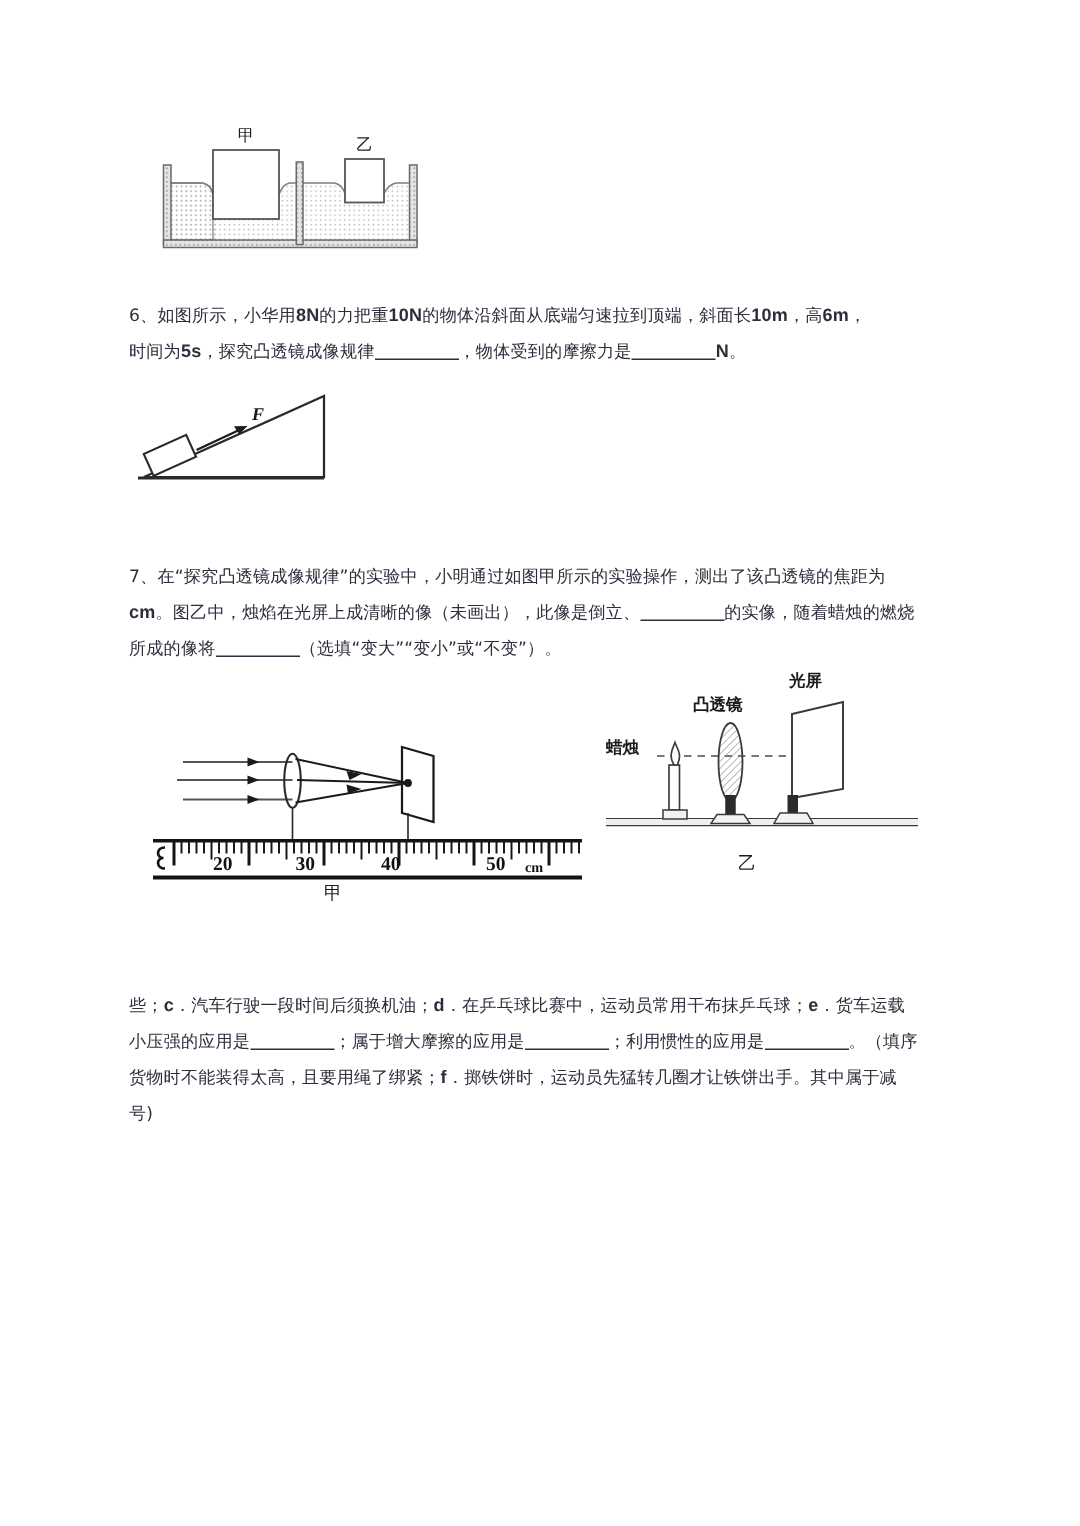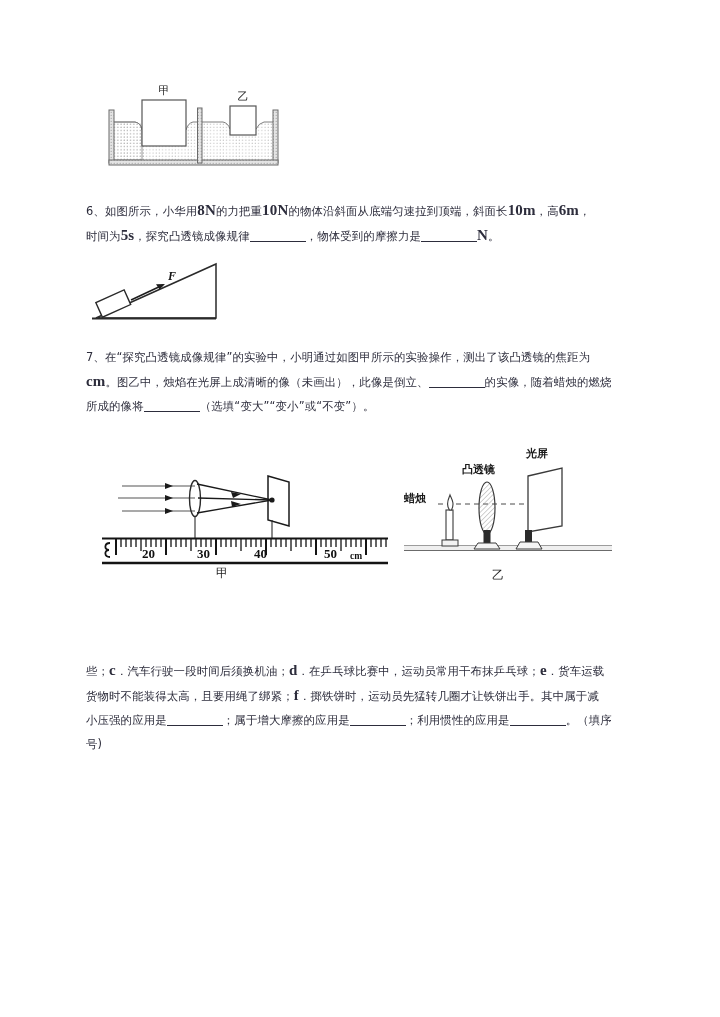--- a/index.html
+++ b/index.html
@@ -31,7 +31,7 @@
     text-align: justify;
     text-justify: inter-character;
   }
-  .qtext .en { font-family: Liberation Serif, serif; font-weight: 600; font-size: 15px; }
+  .qtext .en { font-family: Liberation Sans, sans-serif; font-weight: 600; font-size: 12px; }
   .blank {
     display: inline-block;
     border-bottom: 1.3px solid #2d2d3c;

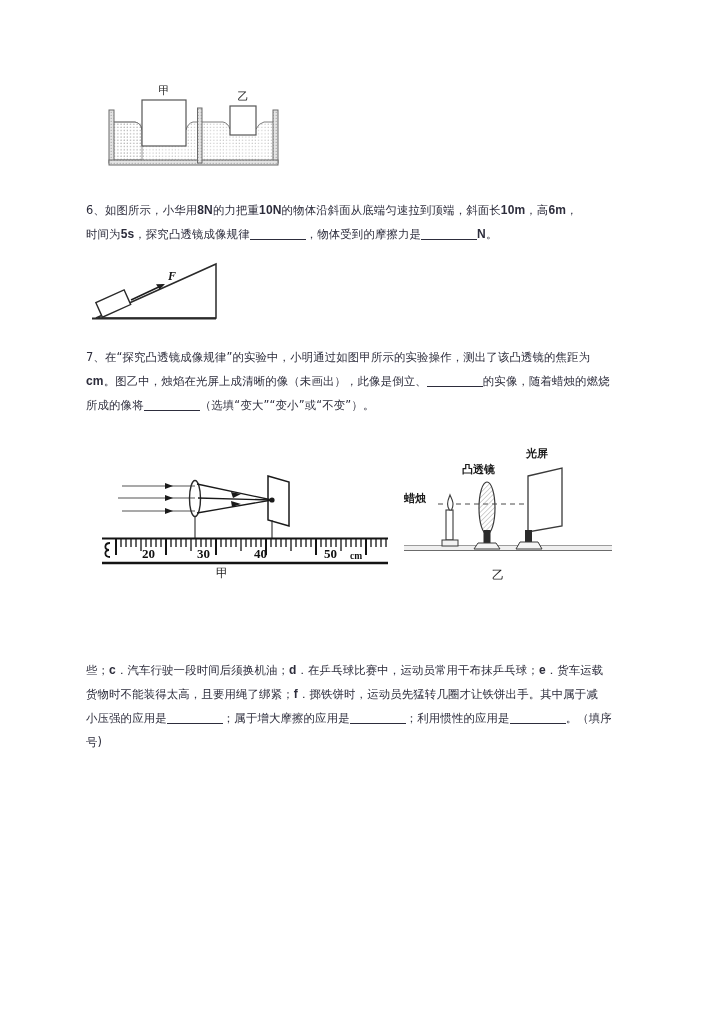--- a/index.html
+++ b/index.html
@@ -135,7 +135,7 @@
   </div>
 
   <div class="qtext" id="q7" style="left:86px; top:345px; width:552px;">
-      <div style="white-space: nowrap;"><span>7、在“探究凸透镜成像规律”的实验中，小明通过如图甲所示的实验操作，测出了该凸透镜的焦距为</span></div>
+      <div style="white-space: nowrap; margin-top: 27px;"><span>7、在“探究凸透镜成像规律”的实验中，小明通过如图甲所示的实验操作，测出了该凸透镜的焦距为</span></div>
       <div style="white-space: nowrap;"><span class="en">cm</span><span>。图乙中，烛焰在光屏上成清晰的像（未画出），此像是倒立、</span><span class="blank b-long"></span><span>的实像，随着蜡烛的燃烧</span></div>
       <div style="white-space: nowrap;"><span>所成的像将</span><span class="blank b-long"></span><span>（选填“变大”“变小”或“不变”）。</span></div>
     </div>

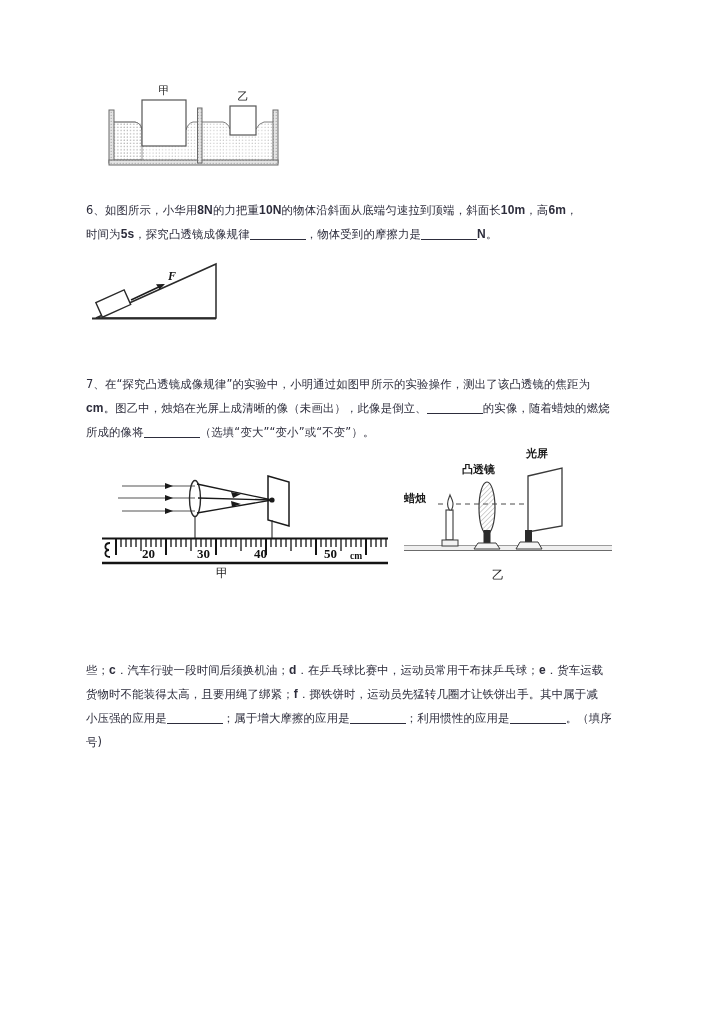--- a/index.html
+++ b/index.html
@@ -55,7 +55,7 @@
   #fig-incline { left: 88px; top: 258px; width: 160px; height: 66px; }
 
   
-  #fig-ray { left: 100px; top: 464px; width: 290px; height: 112px; text-align: right; }
+  #fig-ray { left: 100px; top: 486px; width: 290px; height: 112px; text-align: right; }
 
   
   #fig-bench { left: 398px; top: 440px; width: 220px; height: 130px; }

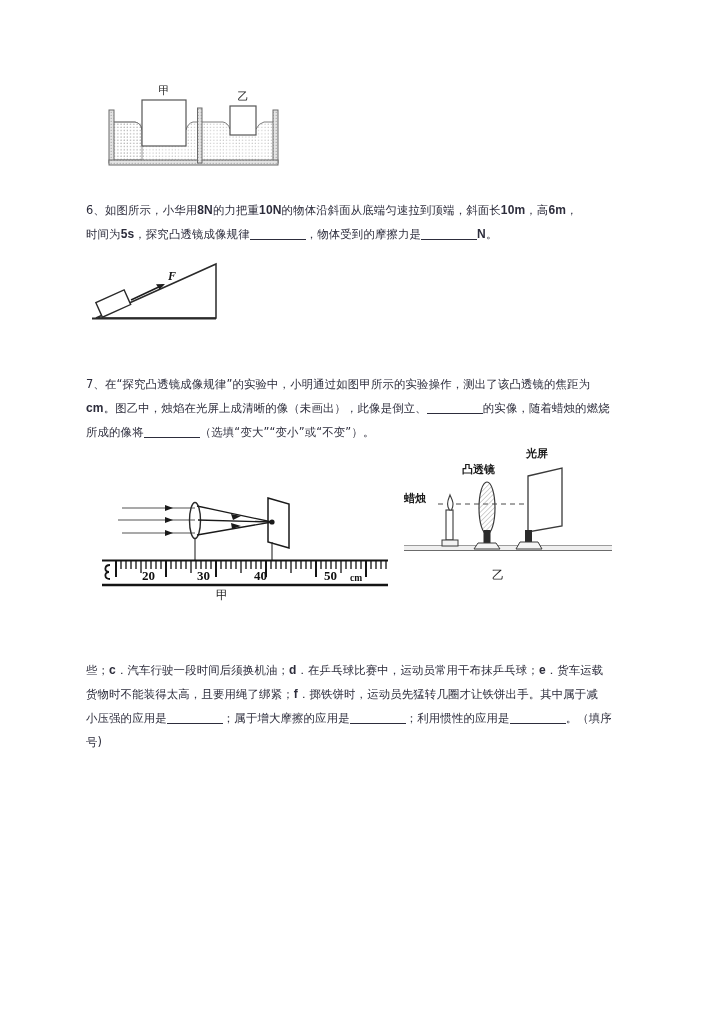--- a/index.html
+++ b/index.html
@@ -277,8 +277,8 @@
 
   <div class="qtext" id="q8" style="left:86px; top:658px; width:552px;">
       <div style="white-space: nowrap;"><span>些；</span><span class="en">c</span><span>．汽车行驶一段时间后须换机油；</span><span class="en">d</span><span>．在乒乓球比赛中，运动员常用干布抹乒乓球；</span><span class="en">e</span><span>．货车运载</span></div>
+      <div style="white-space: nowrap;"><span>小压强的应用是</span><span class="blank b-long"></span><span>；属于增大摩擦的应用是</span><span class="blank b-long"></span><span>；利用惯性的应用是</span><span class="blank b-long"></span><span>。（填序</span></div>
       <div style="white-space: nowrap;"><span>货物时不能装得太高，且要用绳了绑紧；</span><span class="en">f</span><span>．掷铁饼时，运动员先猛转几圈才让铁饼出手。其中属于减</span></div>
-      <div style="white-space: nowrap;"><span>小压强的应用是</span><span class="blank b-long"></span><span>；属于增大摩擦的应用是</span><span class="blank b-long"></span><span>；利用惯性的应用是</span><span class="blank b-long"></span><span>。（填序</span></div>
       <div style="white-space: nowrap;"><span>号)</span></div>
     </div>
 

